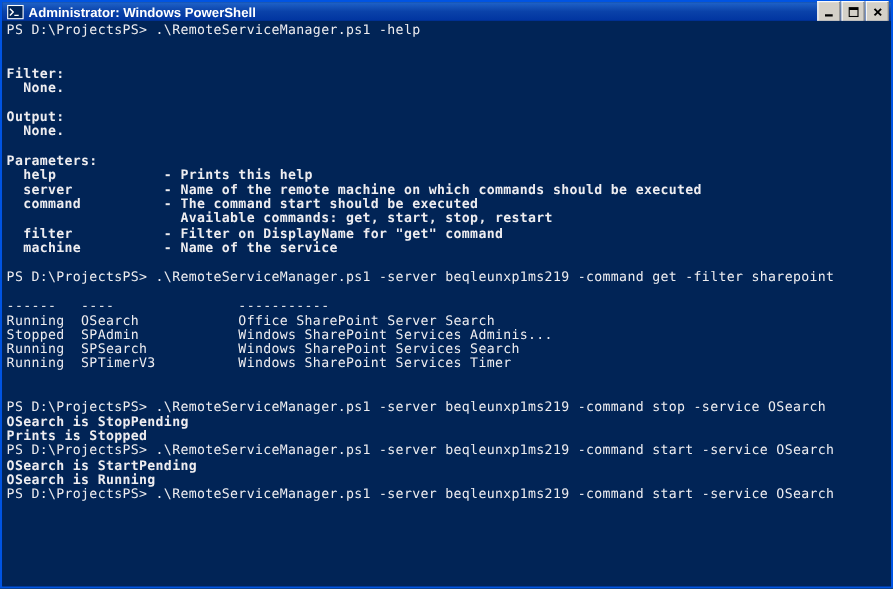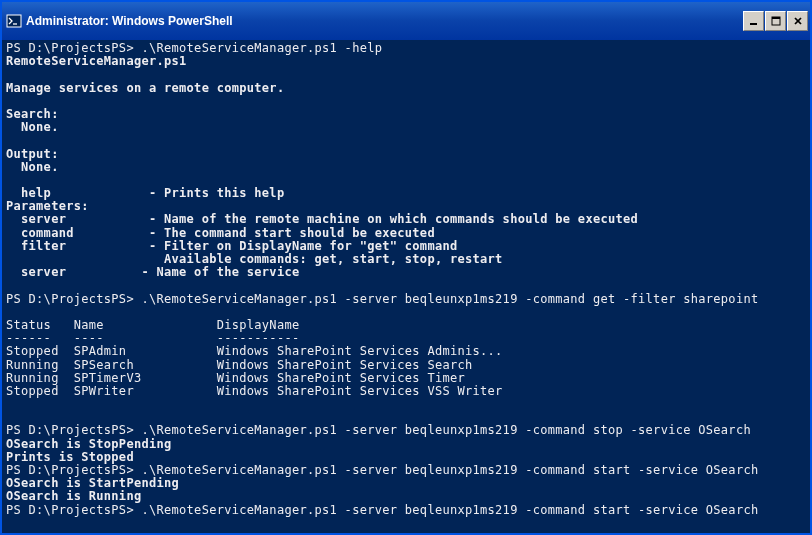--- a/index.html
+++ b/index.html
@@ -20,7 +20,7 @@
     flex-direction: column;
   }
   .titlebar {
-    height: 38px;
+    height: 17px;
     background: linear-gradient(to bottom, #1f63c9, #0a42a9 50%, #0034a0);
     display: flex;
     align-items: center;

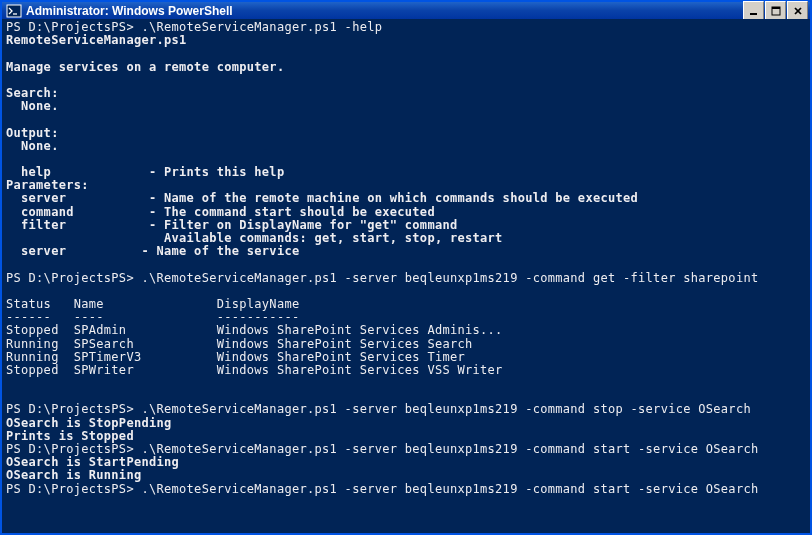--- a/index.html
+++ b/index.html
@@ -116,7 +116,6 @@
 
   <div class="terminal" id="terminal">
       <div class="line">PS D:\ProjectsPS&gt; .\RemoteServiceManager.ps1 -help</div>
-      <div class="line bold">RemoteServiceManager.ps1</div>
       <div class="line">&nbsp;</div>
       <div class="line bold">Manage services on a remote computer.</div>
       <div class="line">&nbsp;</div>

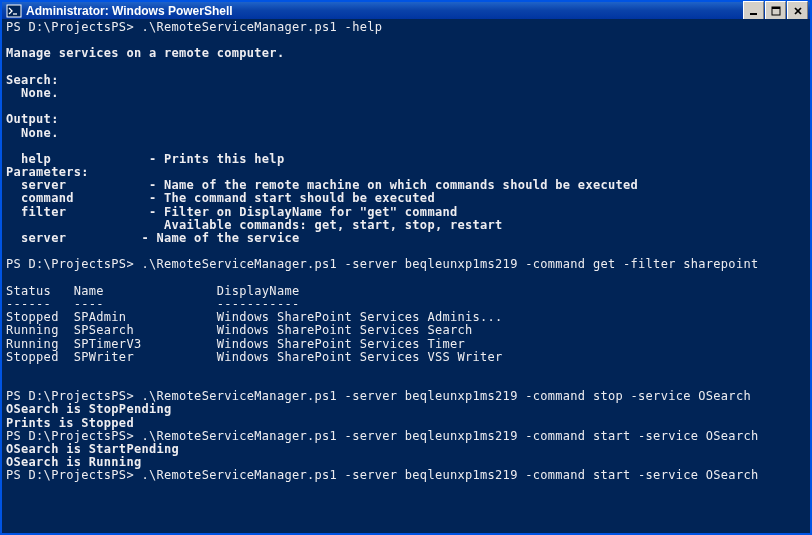--- a/index.html
+++ b/index.html
@@ -117,7 +117,6 @@
   <div class="terminal" id="terminal">
       <div class="line">PS D:\ProjectsPS&gt; .\RemoteServiceManager.ps1 -help</div>
       <div class="line">&nbsp;</div>
-      <div class="line bold">Manage services on a remote computer.</div>
       <div class="line">&nbsp;</div>
       <div class="line bold">Search:</div>
       <div class="line bold">  None.</div>

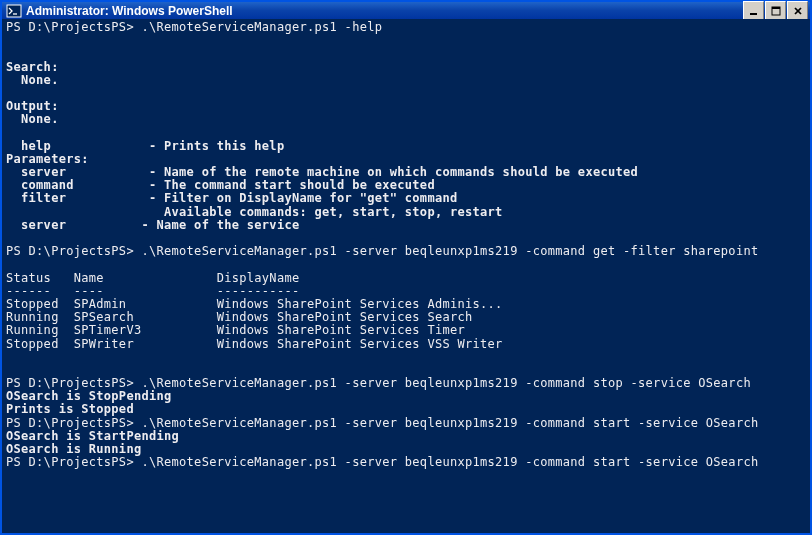--- a/index.html
+++ b/index.html
@@ -118,7 +118,7 @@
       <div class="line">PS D:\ProjectsPS&gt; .\RemoteServiceManager.ps1 -help</div>
       <div class="line">&nbsp;</div>
       <div class="line">&nbsp;</div>
-      <div class="line bold">Search:</div>
+      <div class="line bold">Filter:</div>
       <div class="line bold">  None.</div>
       <div class="line">&nbsp;</div>
       <div class="line bold">Output:</div>

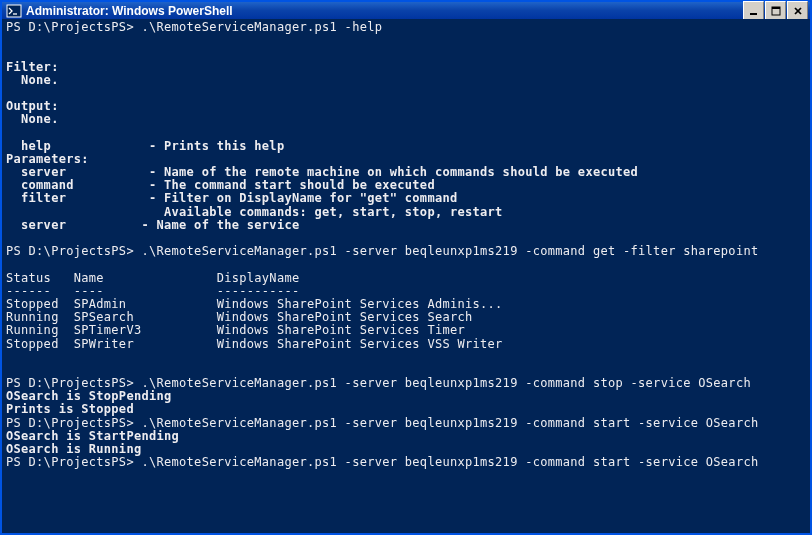--- a/index.html
+++ b/index.html
@@ -124,8 +124,8 @@
       <div class="line bold">Output:</div>
       <div class="line bold">  None.</div>
       <div class="line">&nbsp;</div>
+      <div class="line bold">Parameters:</div>
       <div class="line bold">  help             - Prints this help</div>
-      <div class="line bold">Parameters:</div>
       <div class="line bold">  server           - Name of the remote machine on which commands should be executed</div>
       <div class="line bold">  command          - The command start should be executed</div>
       <div class="line bold">  filter           - Filter on DisplayName for "get" command</div>

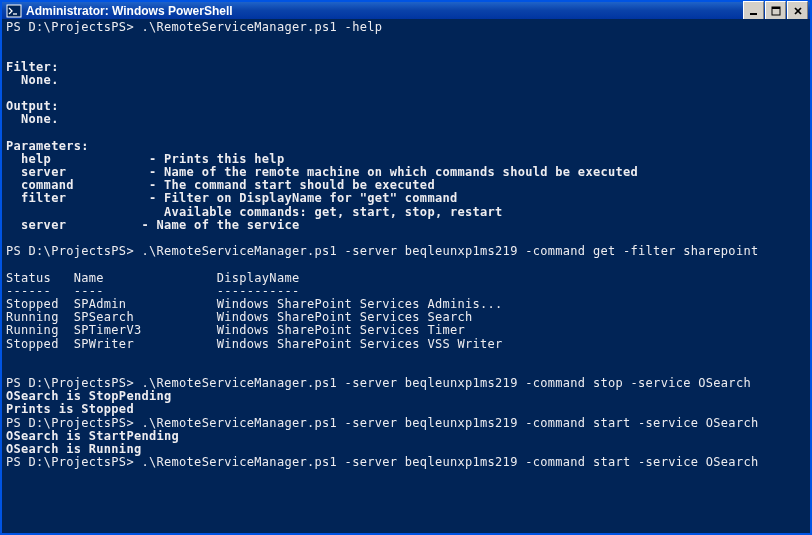--- a/index.html
+++ b/index.html
@@ -128,8 +128,8 @@
       <div class="line bold">  help             - Prints this help</div>
       <div class="line bold">  server           - Name of the remote machine on which commands should be executed</div>
       <div class="line bold">  command          - The command start should be executed</div>
+      <div class="line bold">                     Available commands: get, start, stop, restart</div>
       <div class="line bold">  filter           - Filter on DisplayName for "get" command</div>
-      <div class="line bold">                     Available commands: get, start, stop, restart</div>
       <div class="line bold">  server          - Name of the service</div>
       <div class="line">&nbsp;</div>
       <div class="line">PS D:\ProjectsPS&gt; .\RemoteServiceManager.ps1 -server beqleunxp1ms219 -command get -filter sharepoint</div>

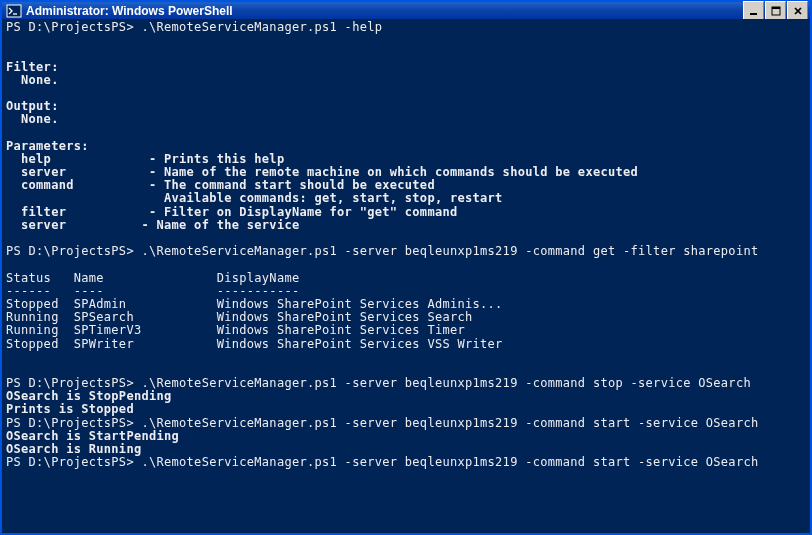--- a/index.html
+++ b/index.html
@@ -130,7 +130,7 @@
       <div class="line bold">  command          - The command start should be executed</div>
       <div class="line bold">                     Available commands: get, start, stop, restart</div>
       <div class="line bold">  filter           - Filter on DisplayName for "get" command</div>
-      <div class="line bold">  server          - Name of the service</div>
+      <div class="line bold">  machine          - Name of the service</div>
       <div class="line">&nbsp;</div>
       <div class="line">PS D:\ProjectsPS&gt; .\RemoteServiceManager.ps1 -server beqleunxp1ms219 -command get -filter sharepoint</div>
       <div class="line">&nbsp;</div>

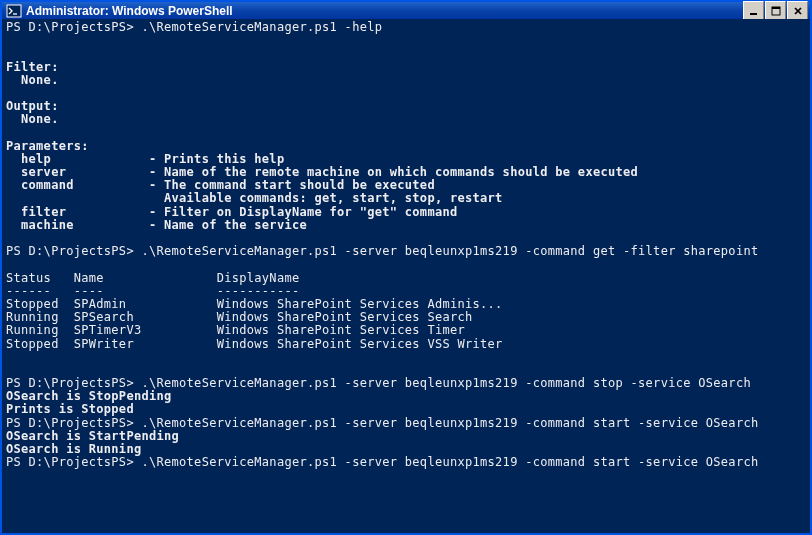--- a/index.html
+++ b/index.html
@@ -134,7 +134,6 @@
       <div class="line">&nbsp;</div>
       <div class="line">PS D:\ProjectsPS&gt; .\RemoteServiceManager.ps1 -server beqleunxp1ms219 -command get -filter sharepoint</div>
       <div class="line">&nbsp;</div>
-      <div class="line">Status   Name               DisplayName</div>
       <div class="line">------   ----               -----------</div>
       <div class="line">Stopped  SPAdmin            Windows SharePoint Services Adminis...</div>
       <div class="line">Running  SPSearch           Windows SharePoint Services Search</div>

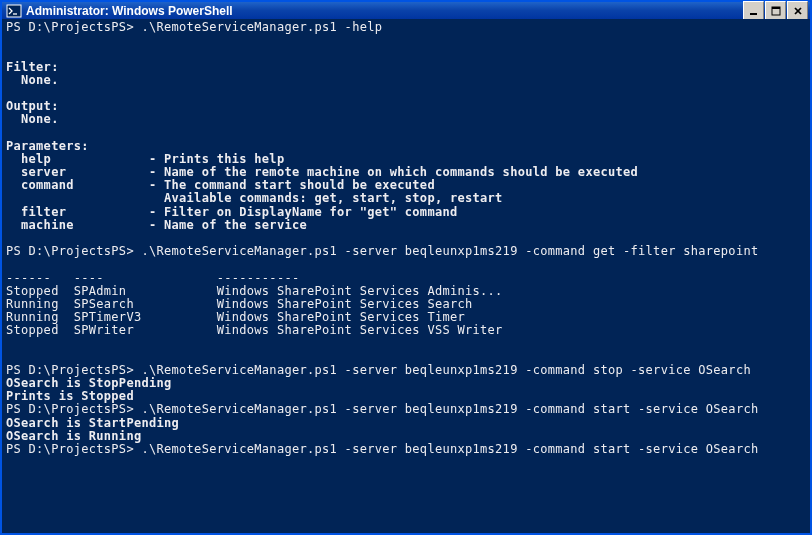--- a/index.html
+++ b/index.html
@@ -135,6 +135,7 @@
       <div class="line">PS D:\ProjectsPS&gt; .\RemoteServiceManager.ps1 -server beqleunxp1ms219 -command get -filter sharepoint</div>
       <div class="line">&nbsp;</div>
       <div class="line">------   ----               -----------</div>
+      <div class="line">Running  OSearch            Office SharePoint Server Search</div>
       <div class="line">Stopped  SPAdmin            Windows SharePoint Services Adminis...</div>
       <div class="line">Running  SPSearch           Windows SharePoint Services Search</div>
       <div class="line">Running  SPTimerV3          Windows SharePoint Services Timer</div>

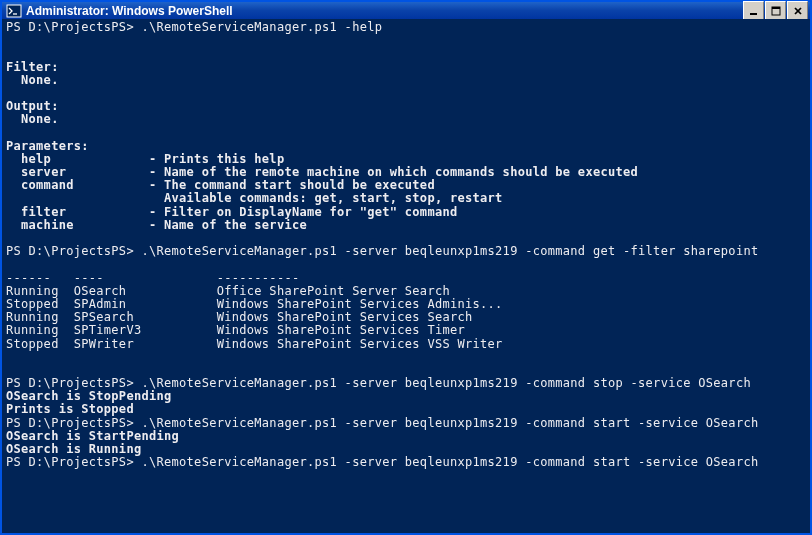--- a/index.html
+++ b/index.html
@@ -139,7 +139,6 @@
       <div class="line">Stopped  SPAdmin            Windows SharePoint Services Adminis...</div>
       <div class="line">Running  SPSearch           Windows SharePoint Services Search</div>
       <div class="line">Running  SPTimerV3          Windows SharePoint Services Timer</div>
-      <div class="line">Stopped  SPWriter           Windows SharePoint Services VSS Writer</div>
       <div class="line">&nbsp;</div>
       <div class="line">&nbsp;</div>
       <div class="line">PS D:\ProjectsPS&gt; .\RemoteServiceManager.ps1 -server beqleunxp1ms219 -command stop -service OSearch</div>

